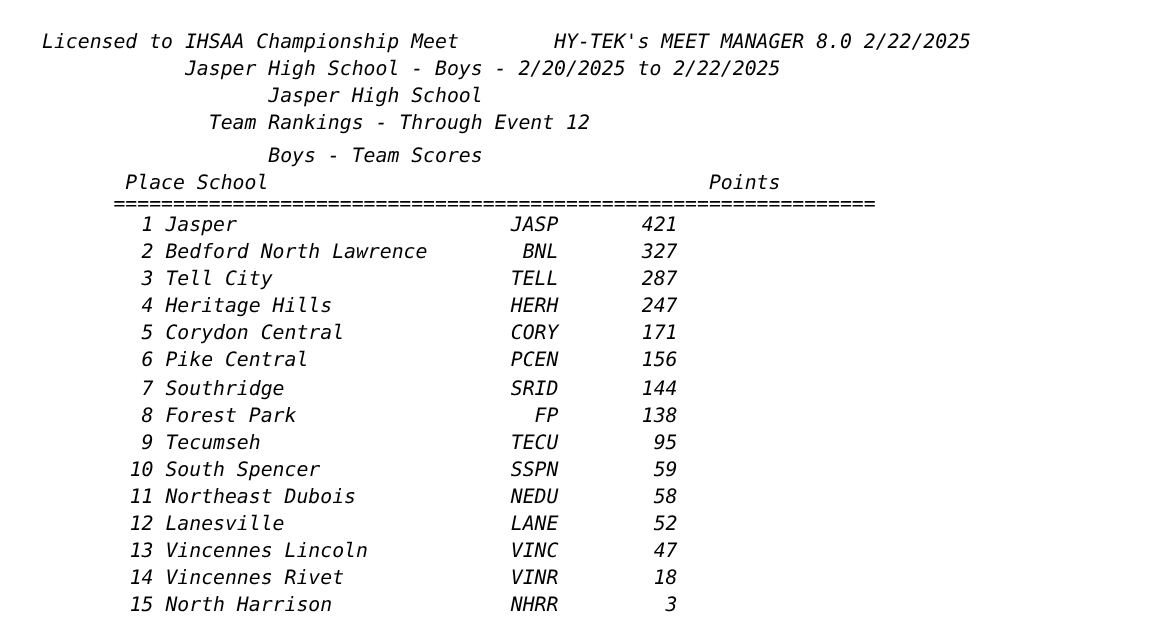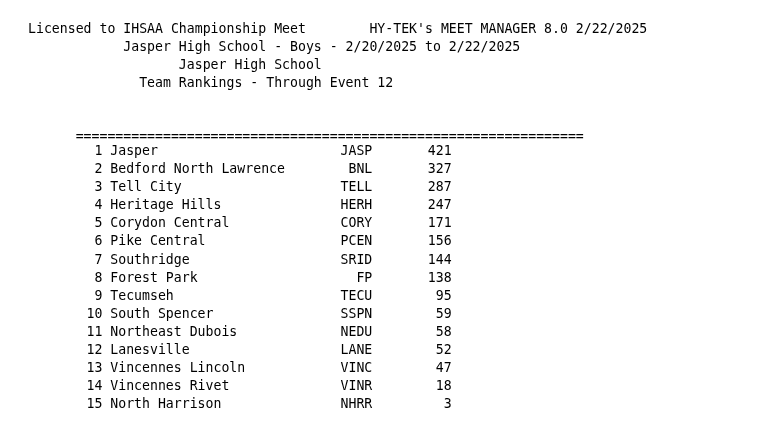--- a/index.html
+++ b/index.html
@@ -20,6 +20,7 @@
     height: 429px;
     padding: 0;
     box-sizing: border-box;
+    font-style: italic;
   }
   pre.report {
     margin: 0;

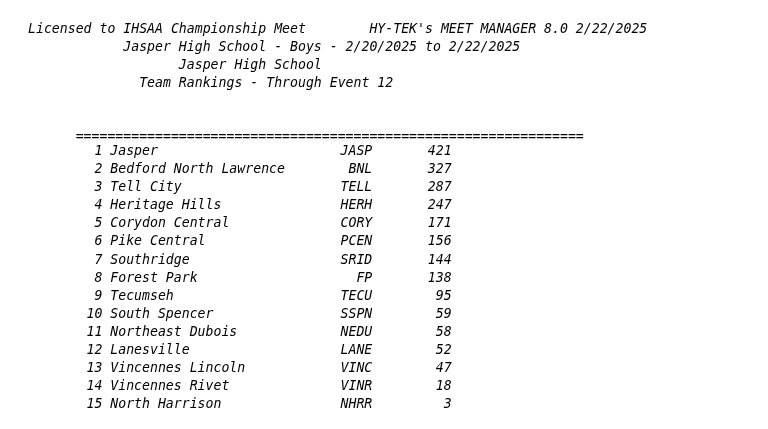--- a/index.html
+++ b/index.html
@@ -68,6 +68,9 @@
 <span>              </span><span>Team Rankings - Through Event 12</span></pre>
   </div>
 
+  <div class="scores-title">
+    <pre class="report"><span>                   </span><span>Boys - Team Scores</span></pre>
+  </div>
 
 
   <div class="rule">

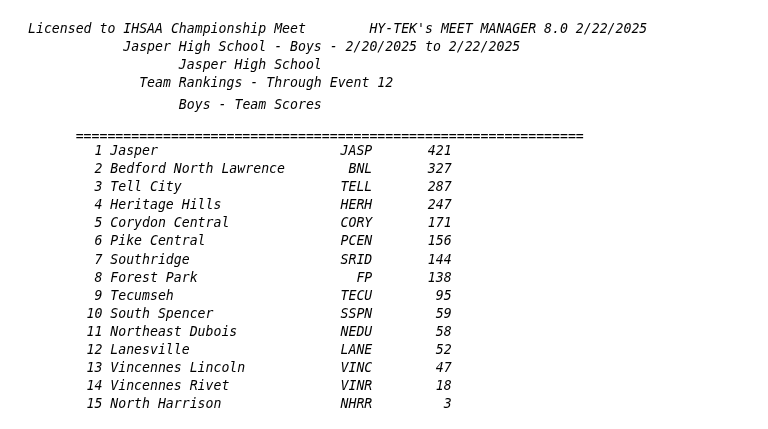--- a/index.html
+++ b/index.html
@@ -72,6 +72,9 @@
     <pre class="report"><span>                   </span><span>Boys - Team Scores</span></pre>
   </div>
 
+  <div class="col-head">
+    <pre class="report"><span>       </span><span>Place</span><span> </span><span>School</span><span>                                     </span><span>Points</span></pre>
+  </div>
 
   <div class="rule">
     <pre class="report"><span>      </span><span>================================================================</span></pre>

